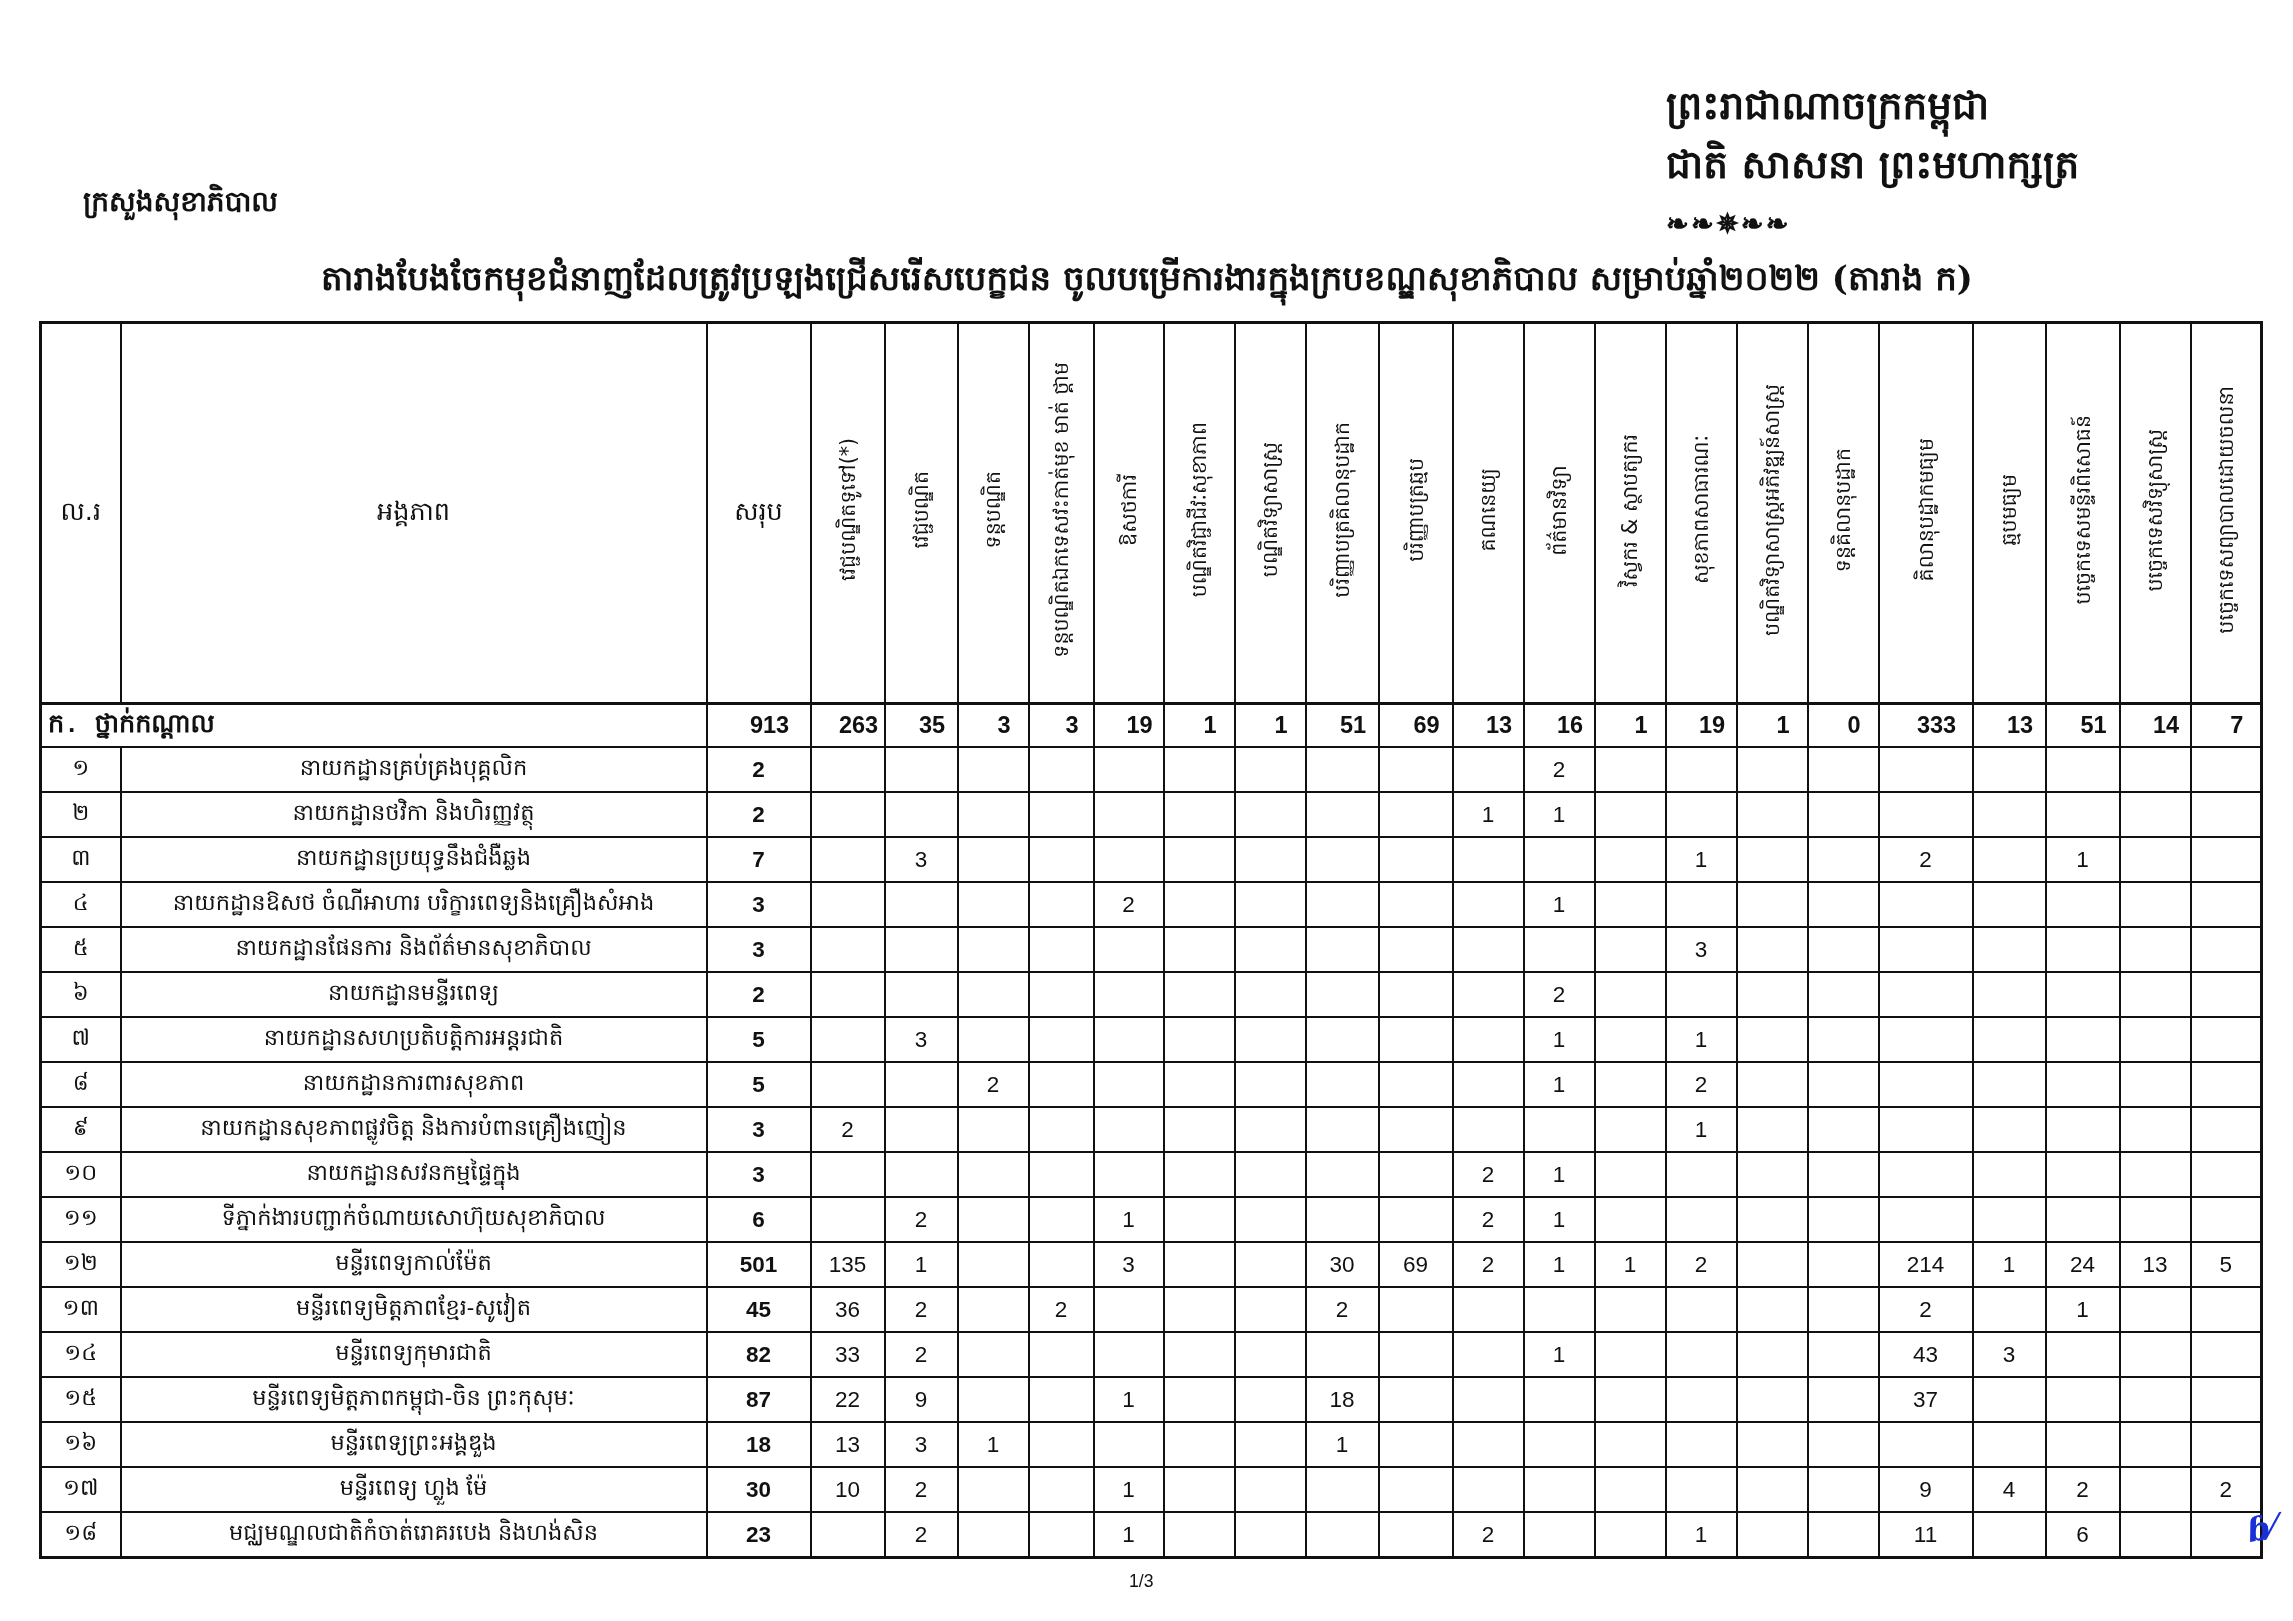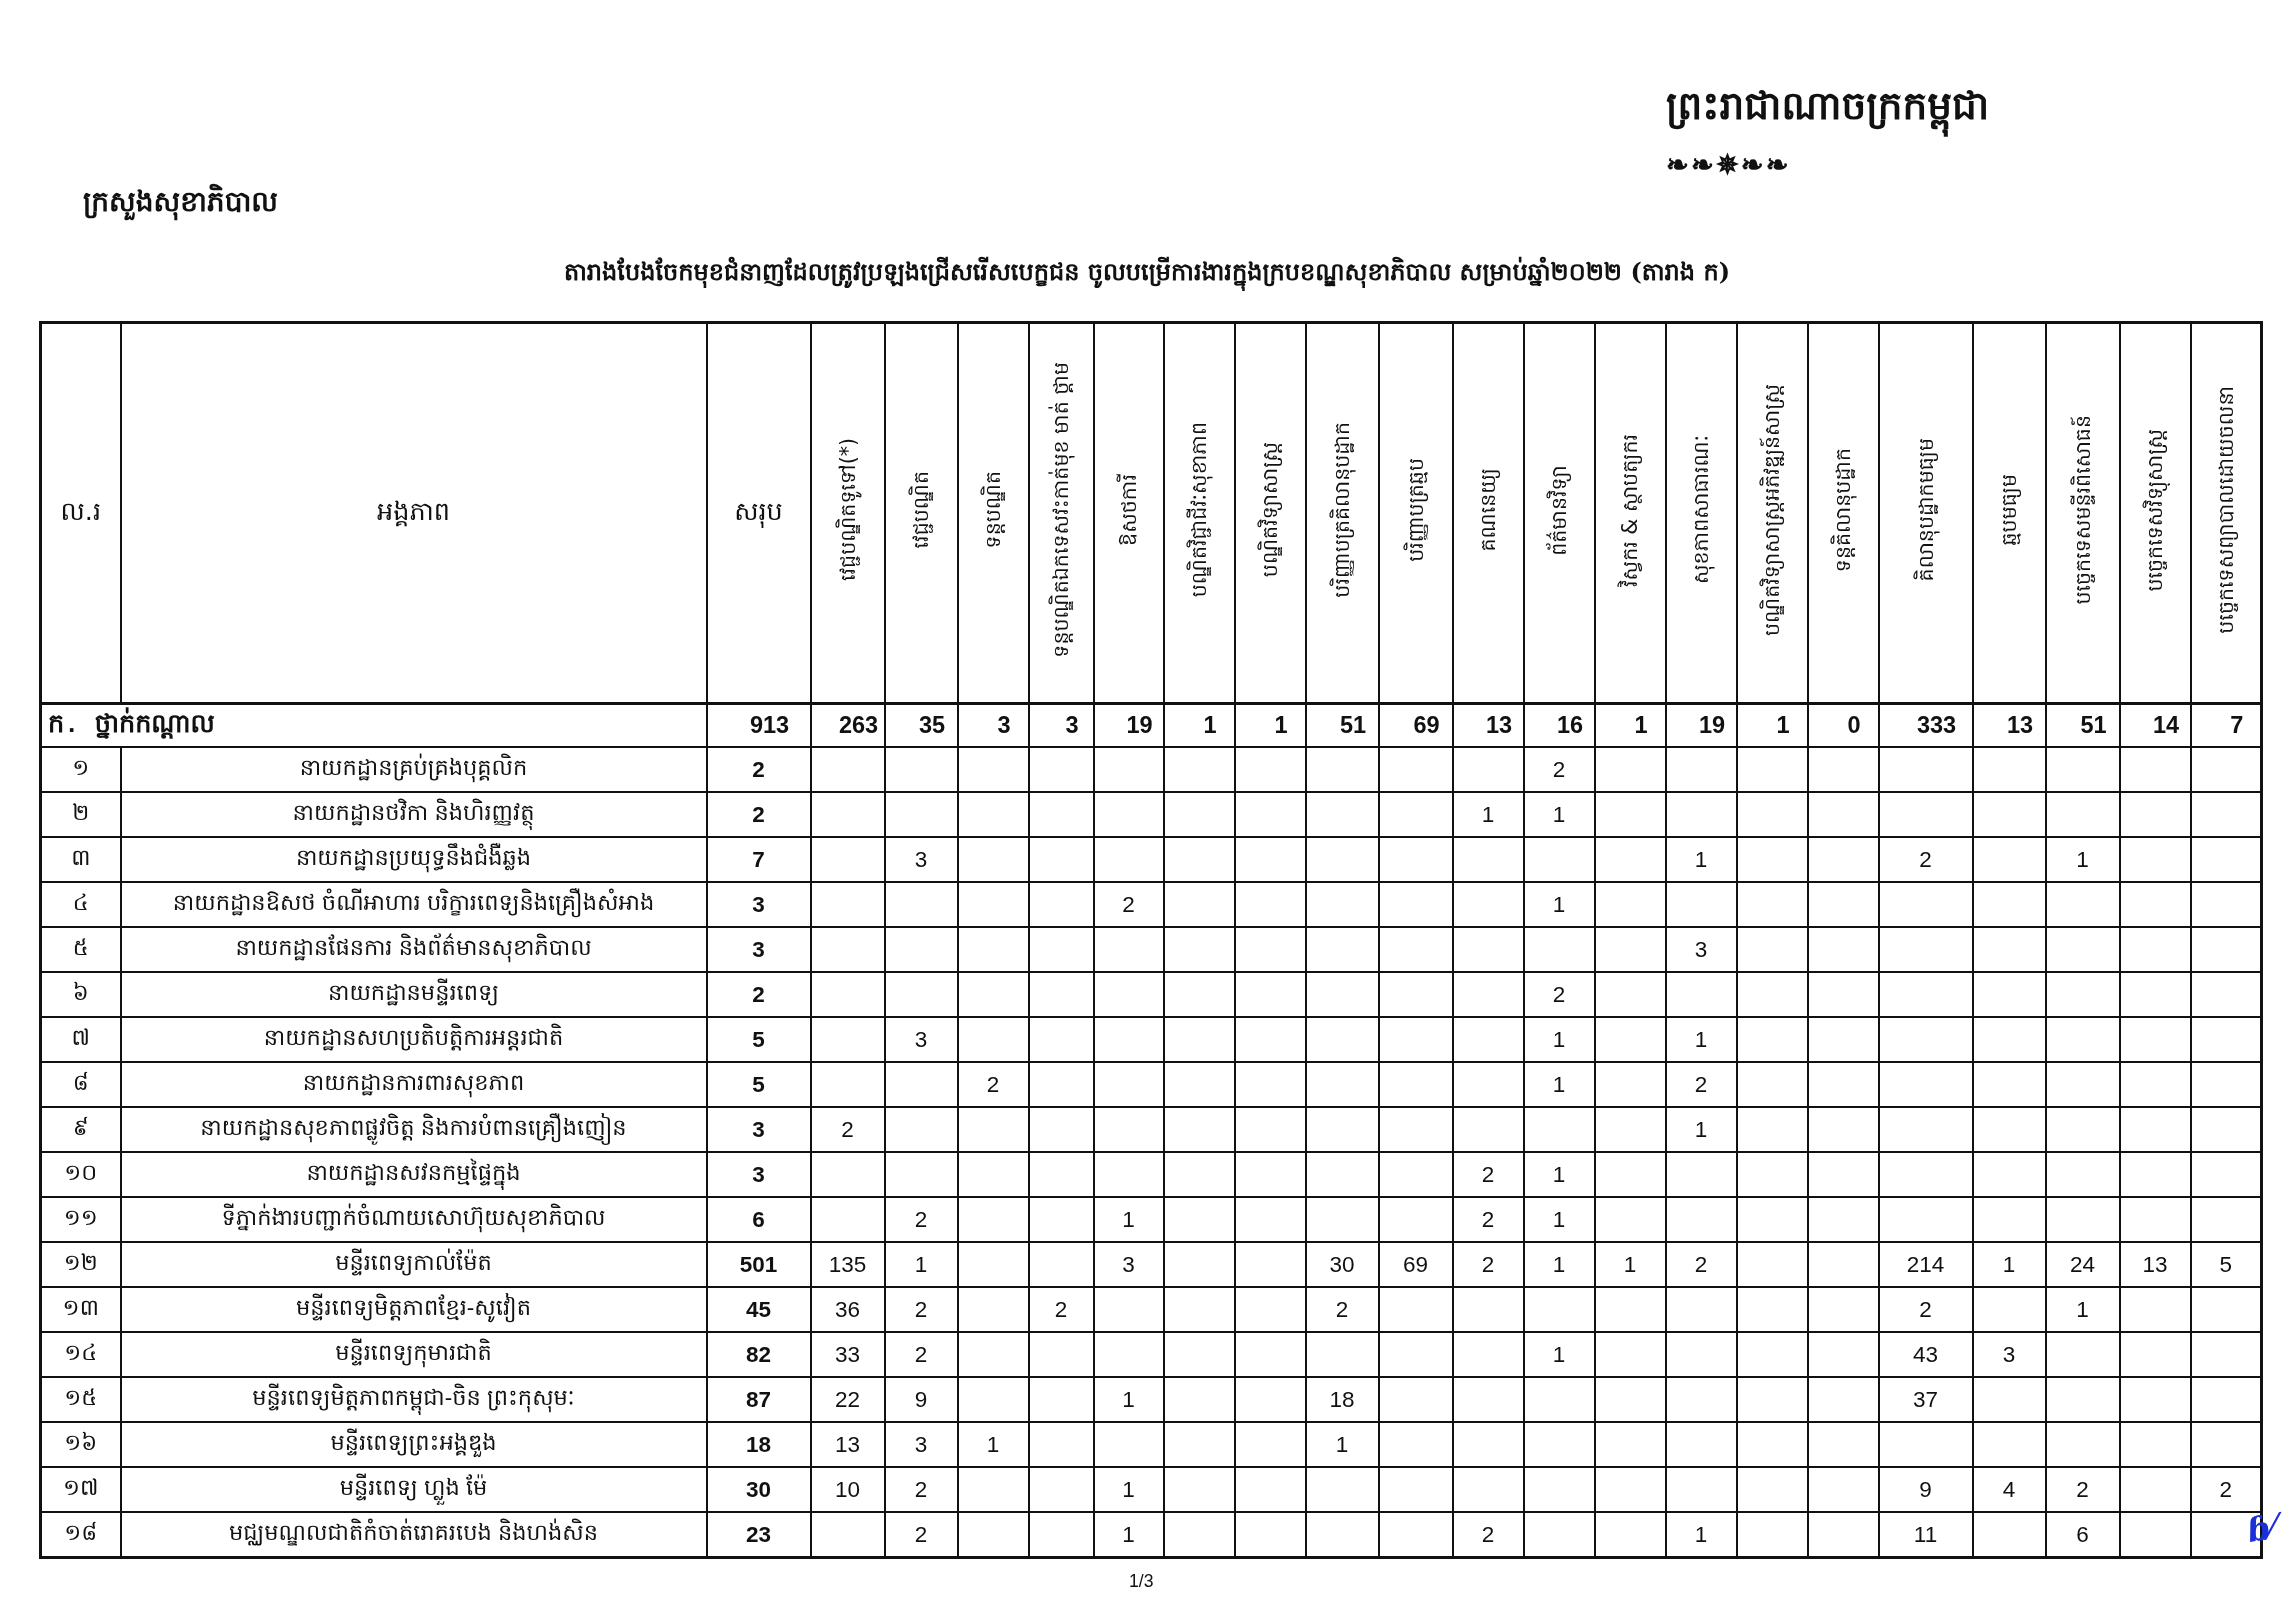--- a/index.html
+++ b/index.html
@@ -57,6 +57,7 @@
 
 <div class="kingdom">
   <div>ព្រះរាជាណាចក្រកម្ពុជា</div>
+  <div>ជាតិ សាសនា ព្រះមហាក្សត្រ</div>
   <div class="ornament">❧❧✵❧❧</div>
 </div>
 

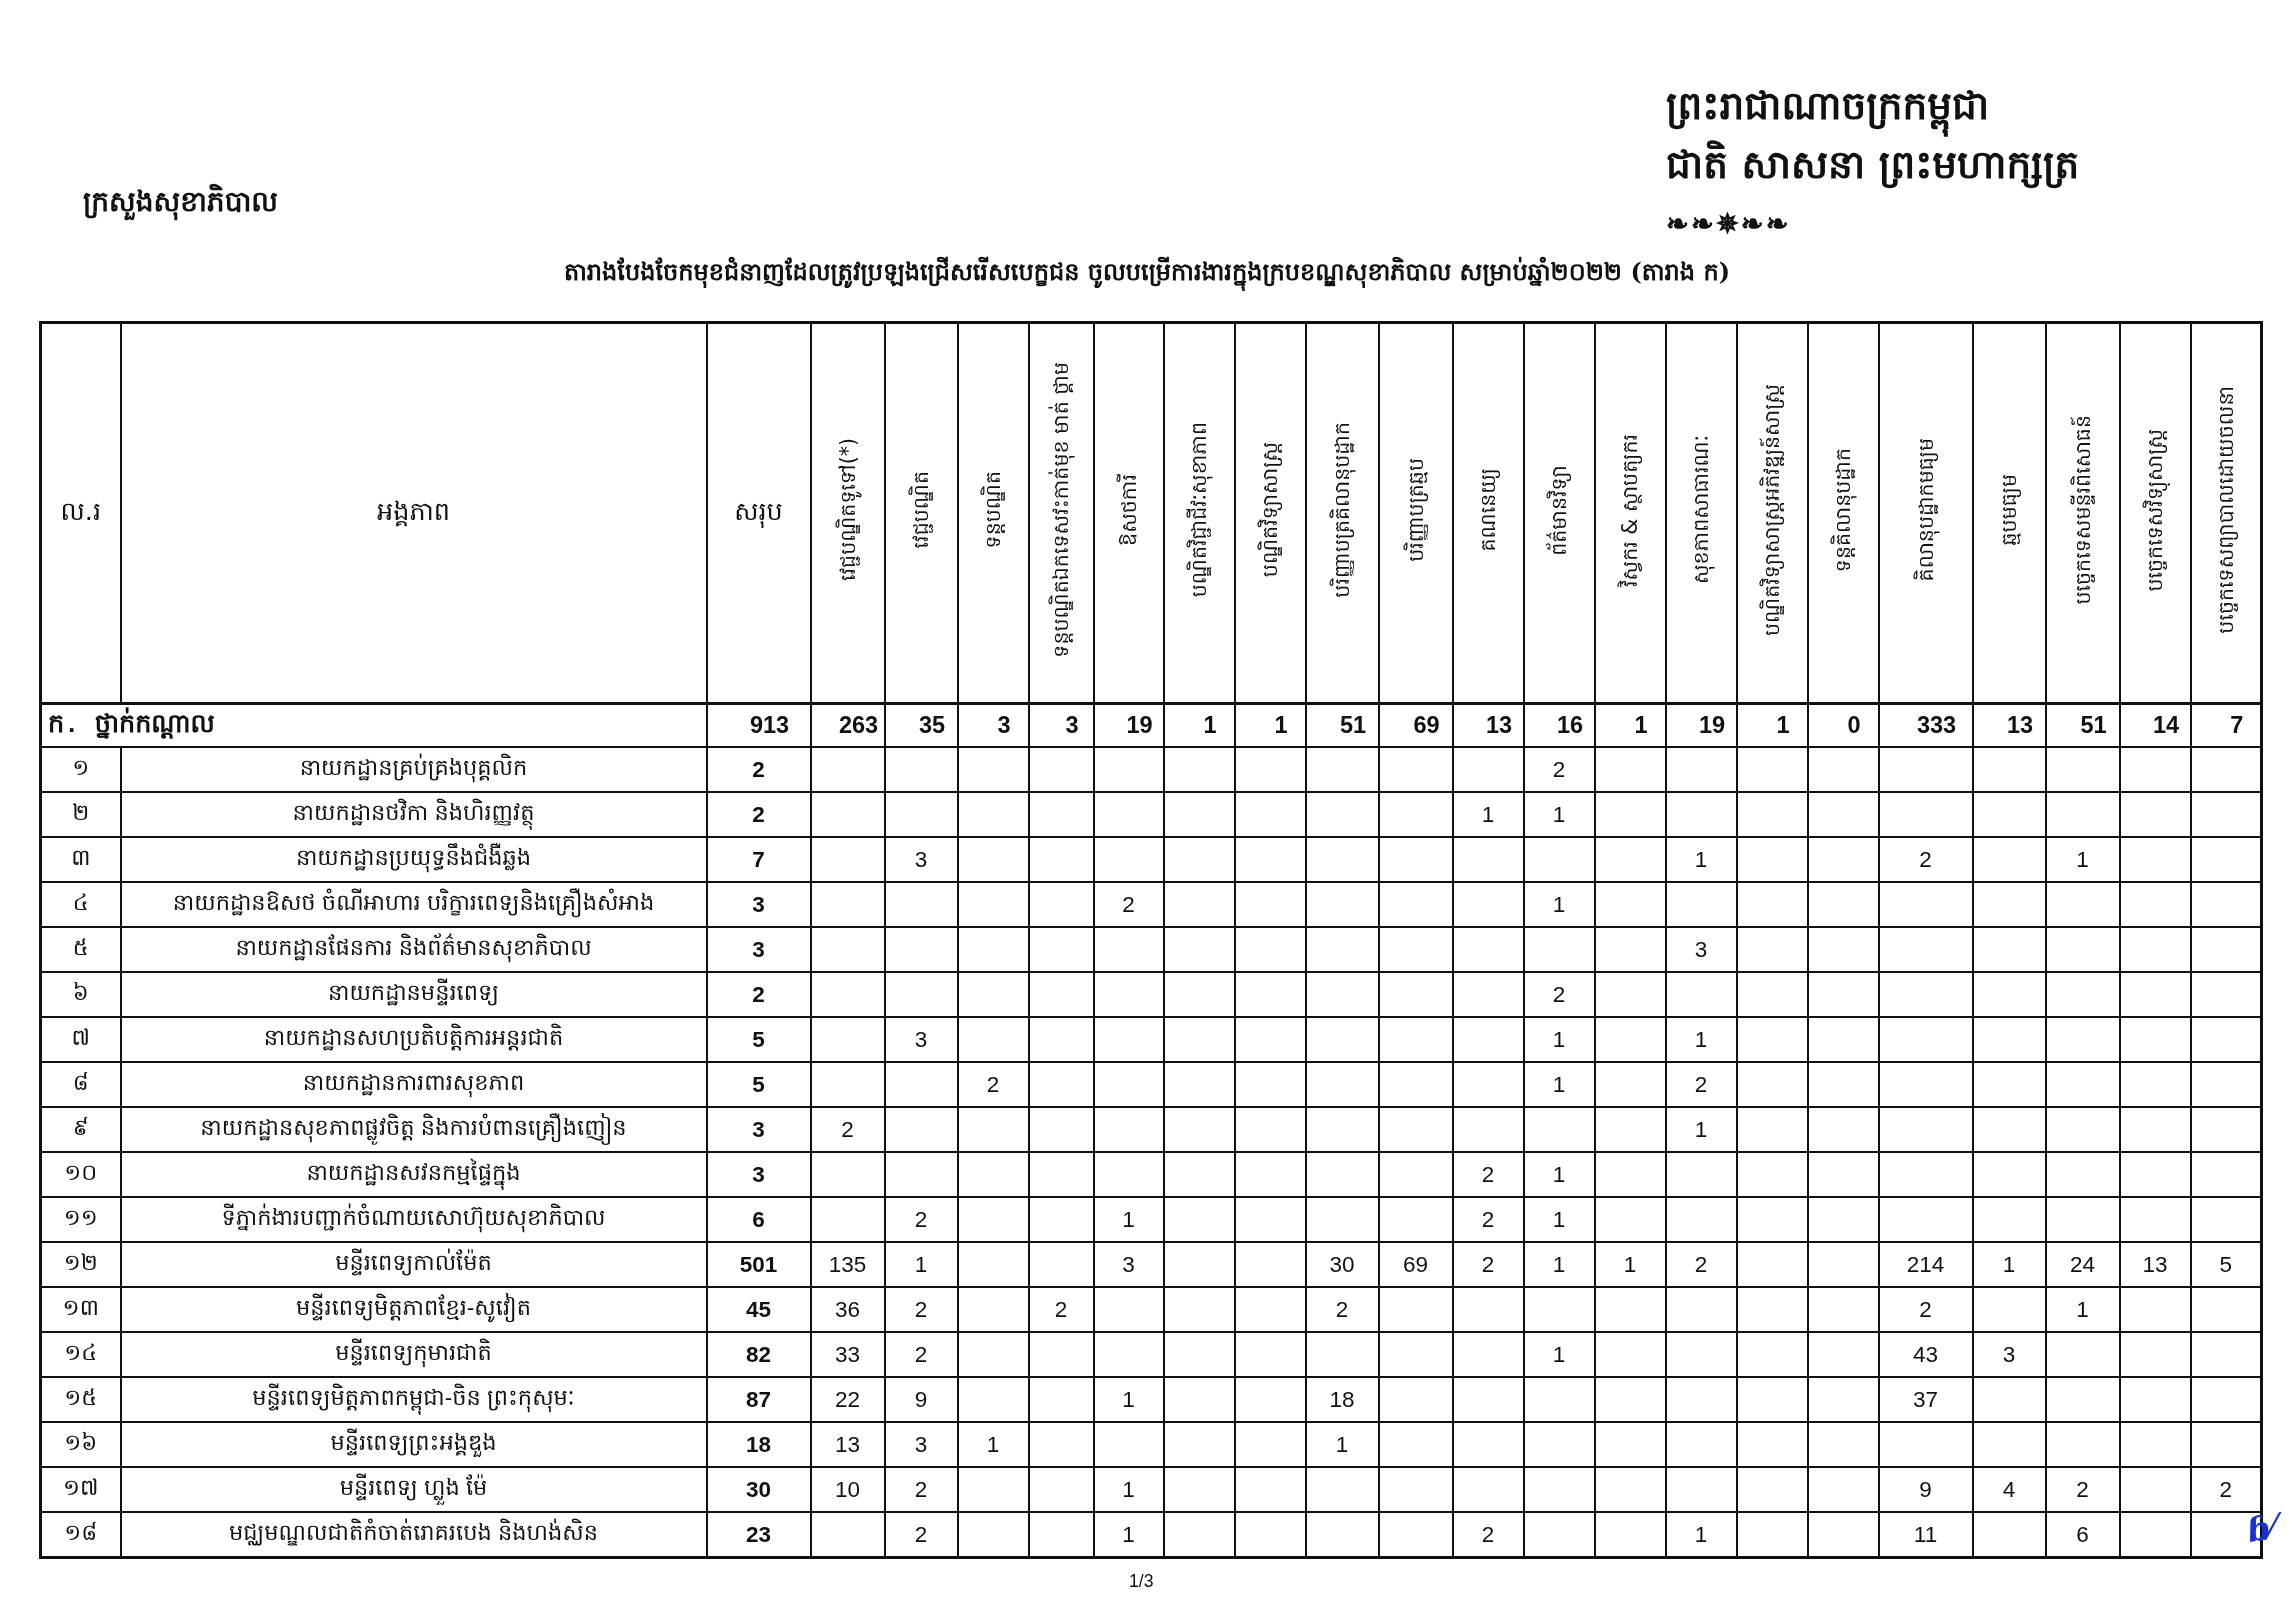--- a/index.html
+++ b/index.html
@@ -18,7 +18,7 @@
   }
   .doc-title {
     position: absolute; left: 0; top: 257px; width: 2294px; text-align: center;
-    font-family: "DejaVu Serif", serif; font-weight: bold; font-size: 24px; white-space: nowrap;
+    font-family: "DejaVu Serif", serif; font-weight: bold; font-size: 34px; white-space: nowrap;
   }
   table.grid {
     position: absolute; left: 39px; top: 321px; width: 2217px;

